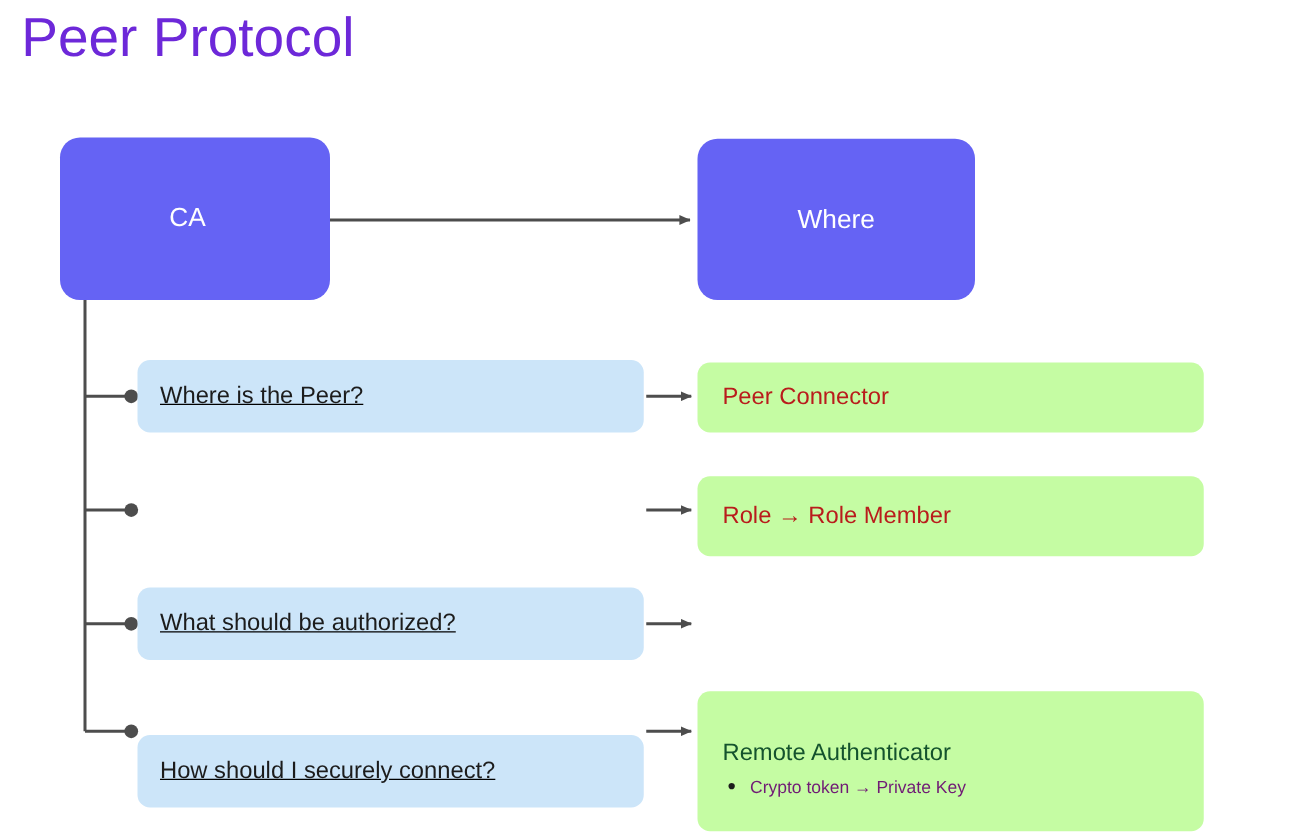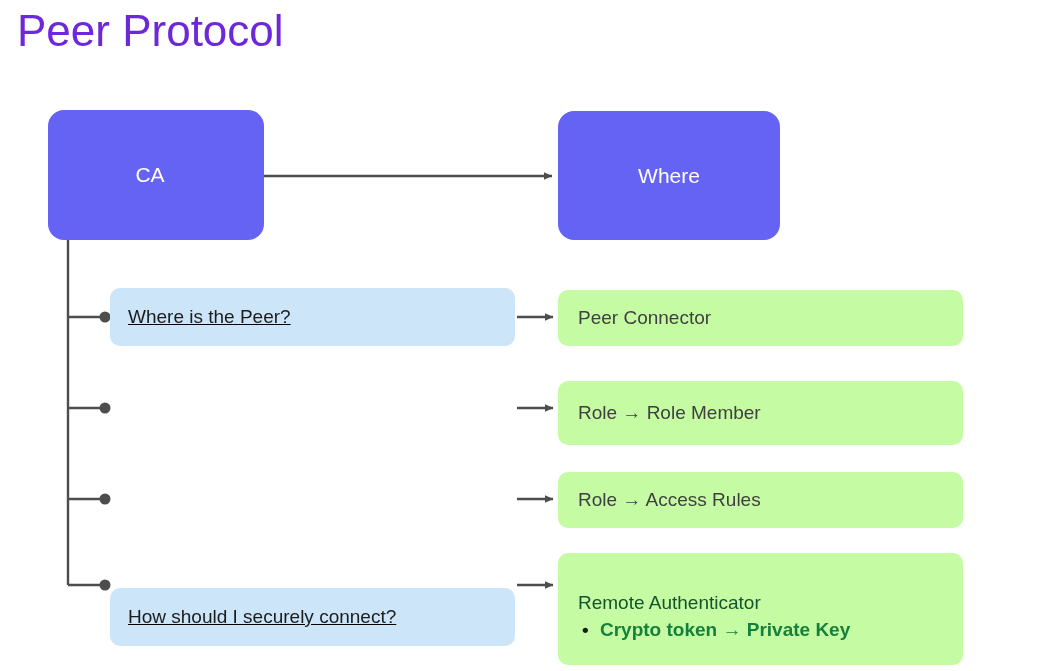--- a/index.html
+++ b/index.html
@@ -69,7 +69,7 @@
     padding-left: 20px;
   }
   .node-answer .node-label {
-    color: #404040;
+    color: #b91c1c;
     font-size: 19px;
     line-height: 24px;
   }

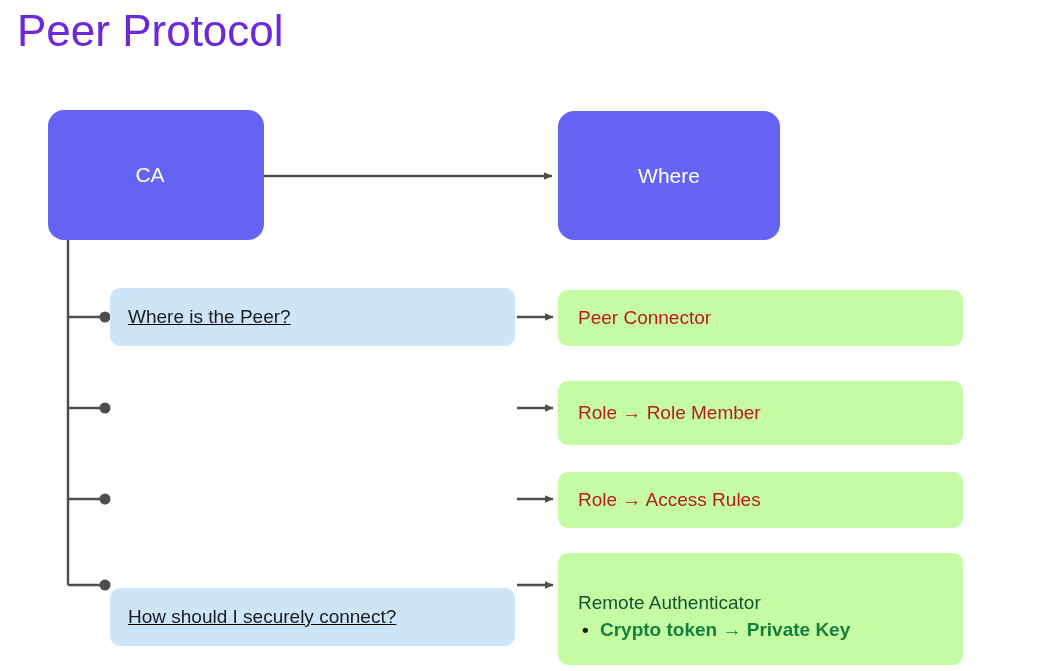--- a/index.html
+++ b/index.html
@@ -159,6 +159,9 @@
   </div>
 
 
+  <div class="node node-question" style="left:110px; top:470px; width:405px; height:58px;">
+    <span class="node-label">What should be authorized?</span>
+  </div>
 
   <div class="node node-question" style="left:110px; top:588px; width:405px; height:58px;">
     <span class="node-label">How should I securely connect?</span>

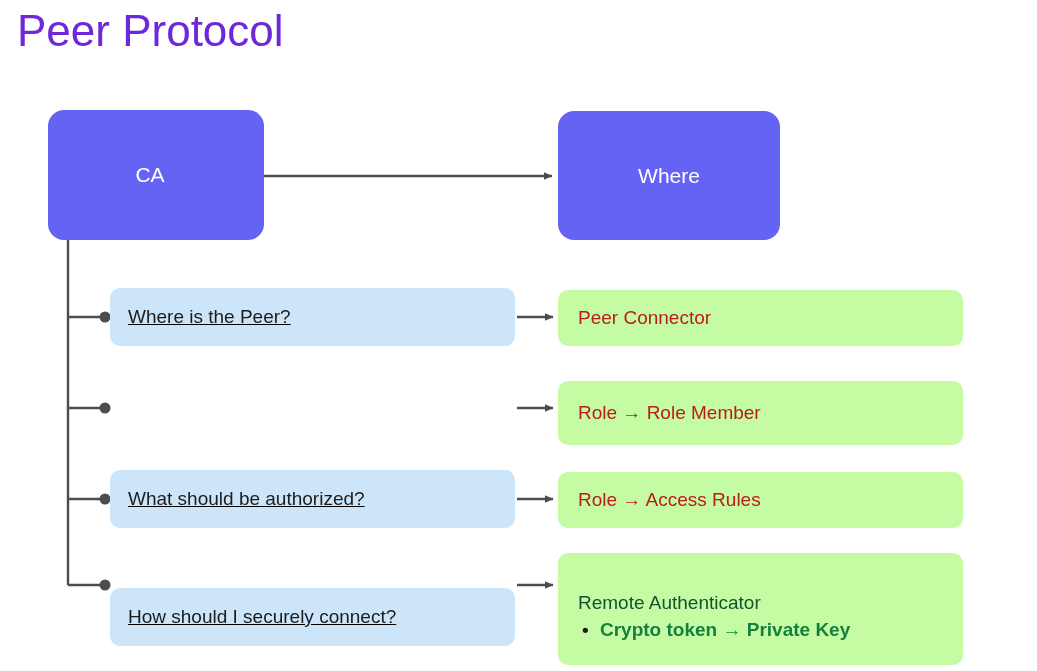--- a/index.html
+++ b/index.html
@@ -175,9 +175,6 @@
     <span class="node-label">Role → Role Member</span>
   </div>
 
-  <div class="node node-answer" style="left:558px; top:472px; width:405px; height:56px;">
-    <span class="node-label">Role → Access Rules</span>
-  </div>
 
   <div class="node node-answer answer-block" style="left:558px; top:553px; width:405px; height:112px; align-items:stretch; padding-top:14px;">
     <div class="answer-title">Remote Authenticator</div>

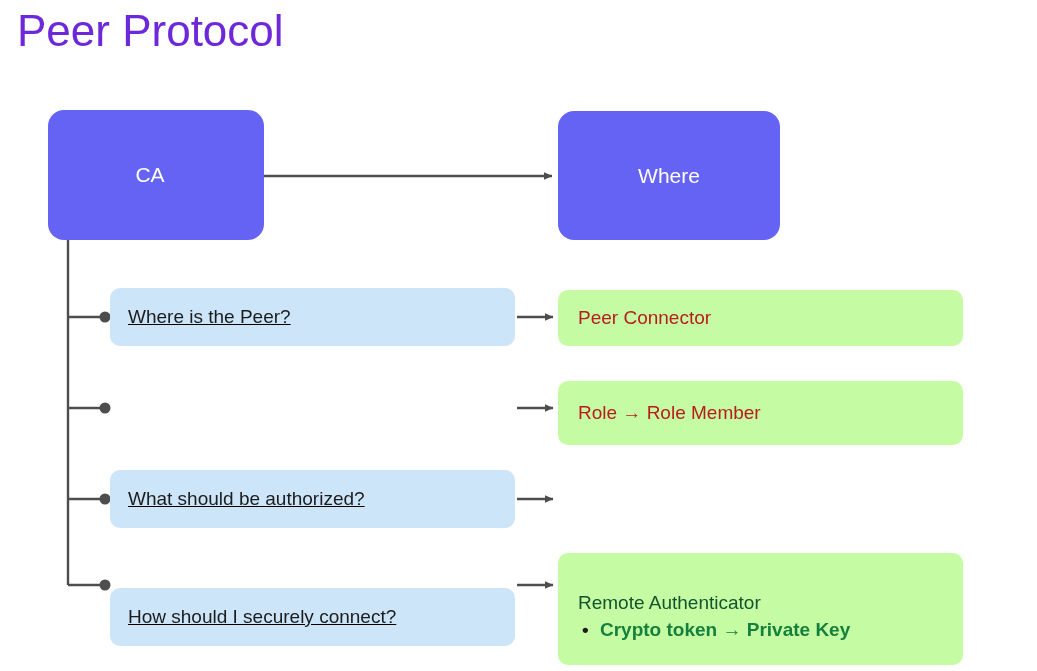--- a/index.html
+++ b/index.html
@@ -89,11 +89,10 @@
     list-style: none;
   }
   .answer-list li {
-    color: #15803d;
-    font-size: 19px;
+    color: #701a75;
+    font-size: 14px;
     line-height: 27px;
     position: relative;
-    font-weight: bold;
   }
   .answer-list li::before {
     content: "\2022";

